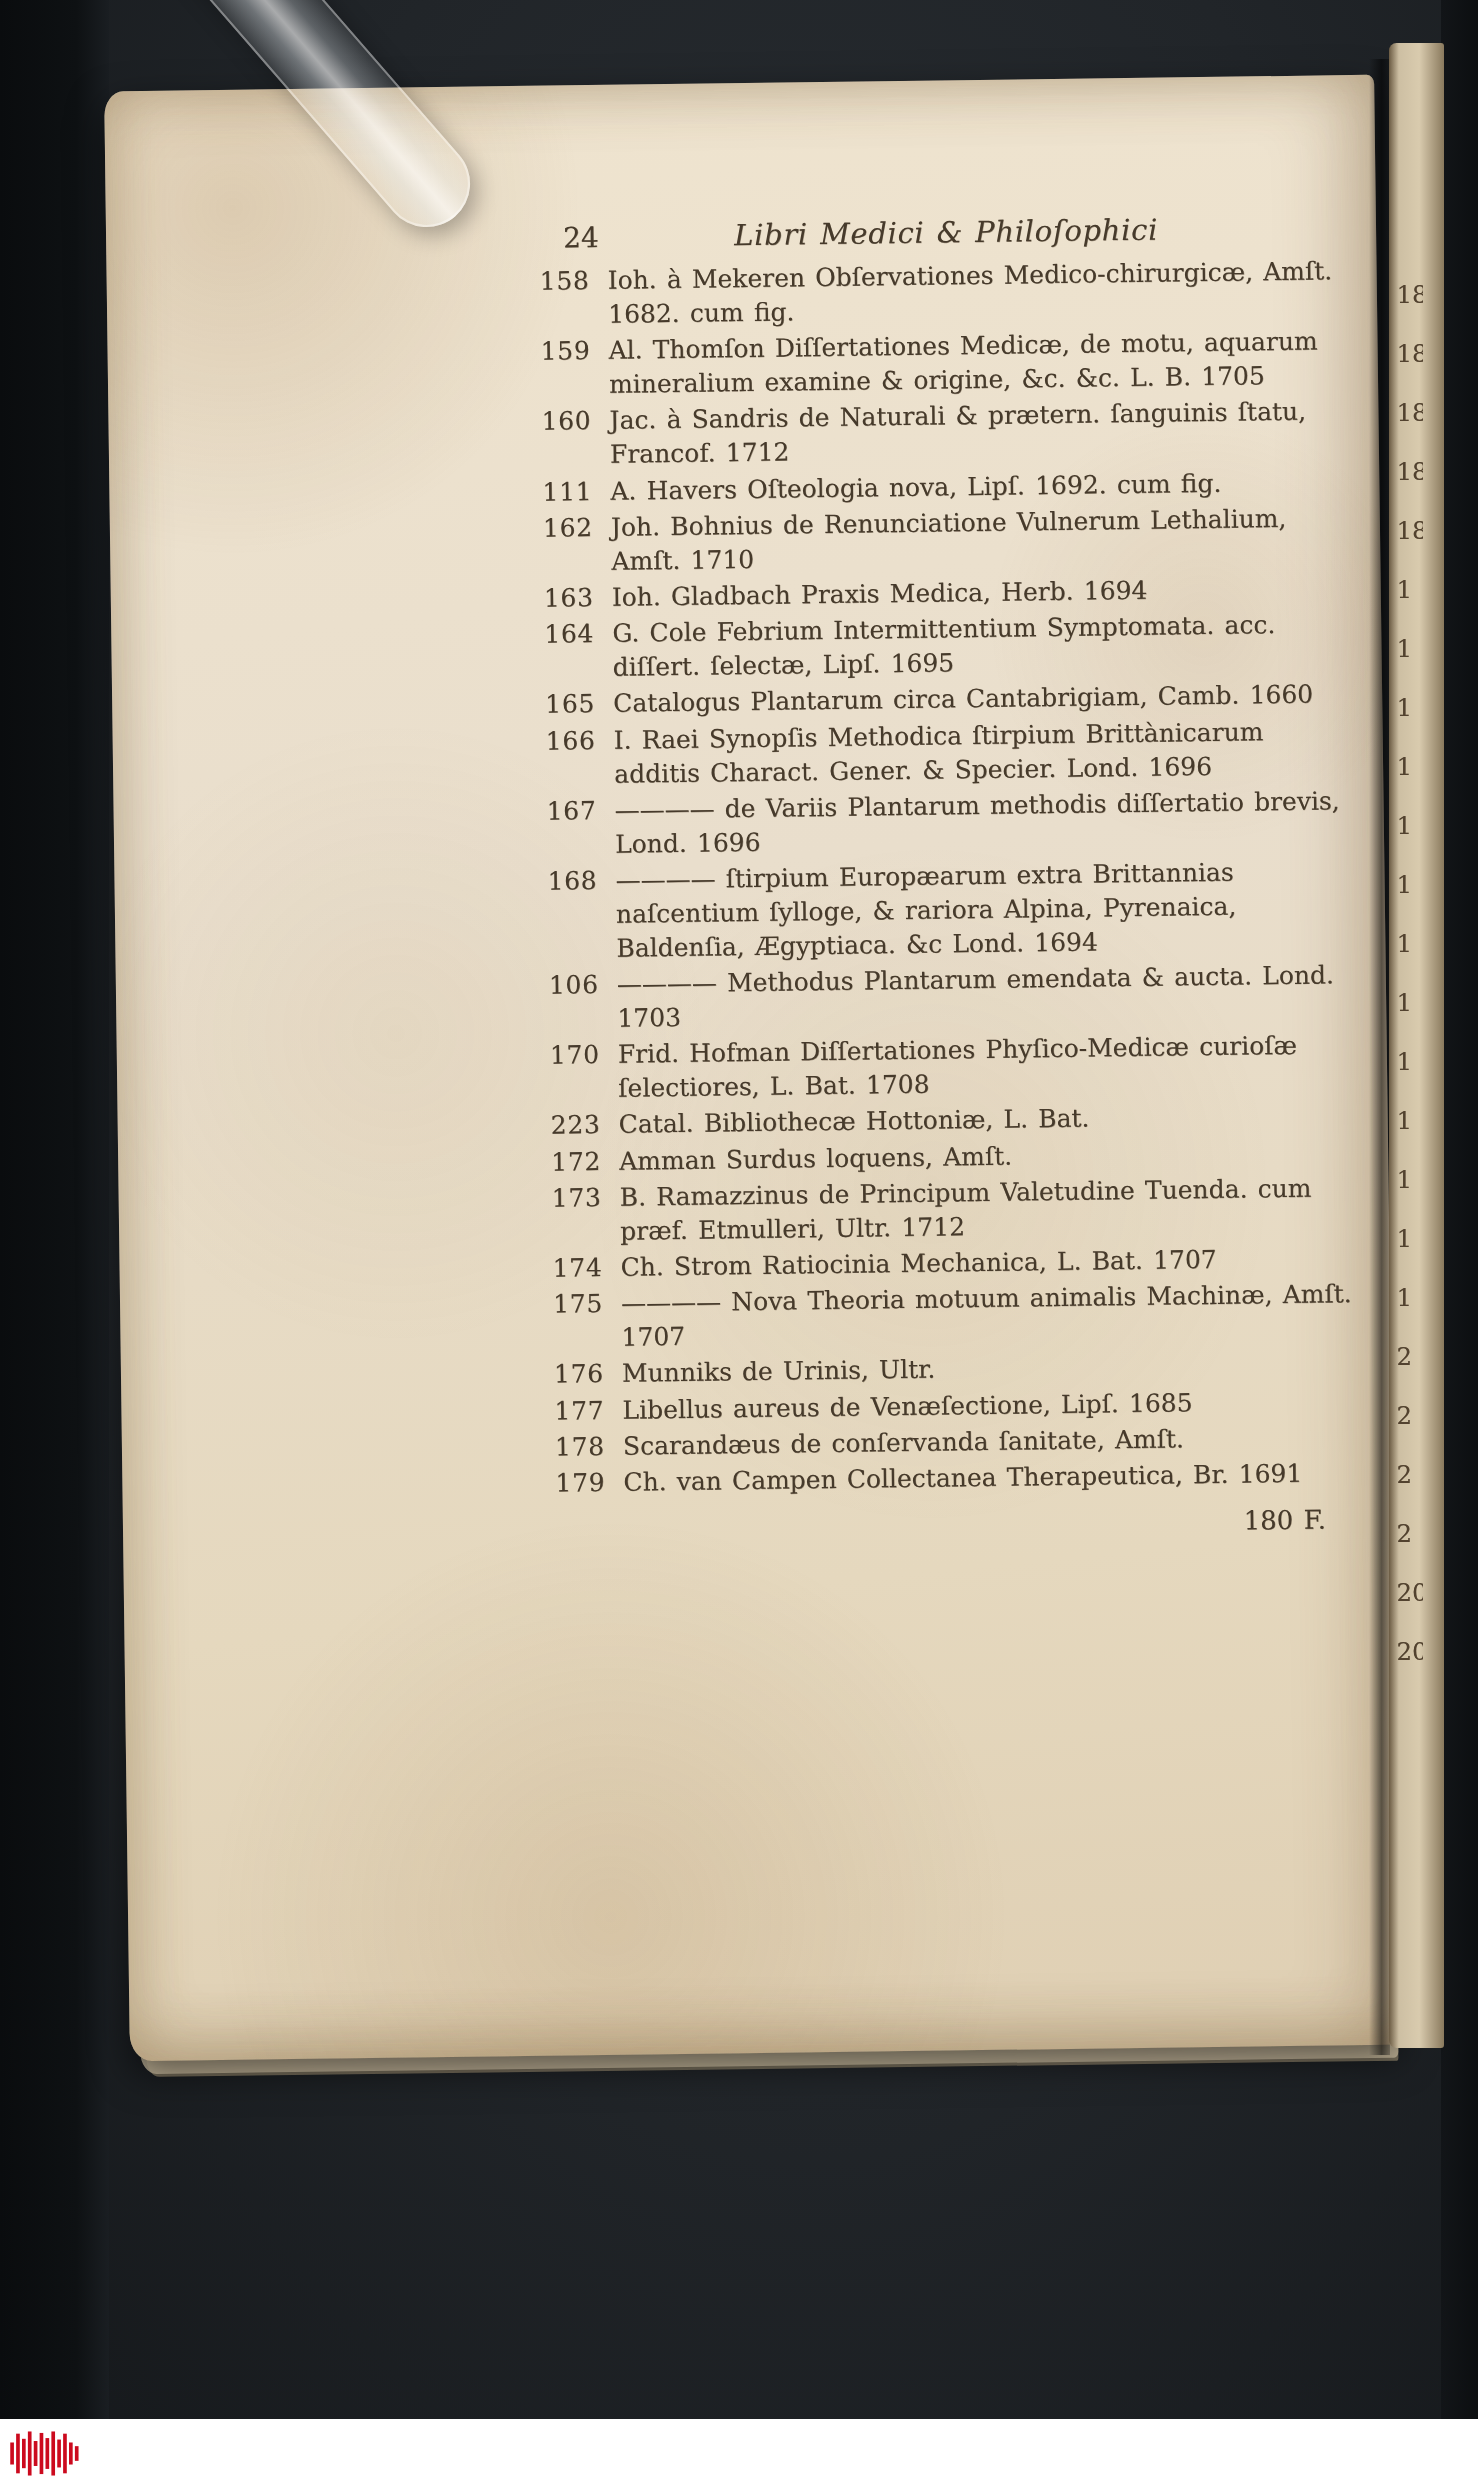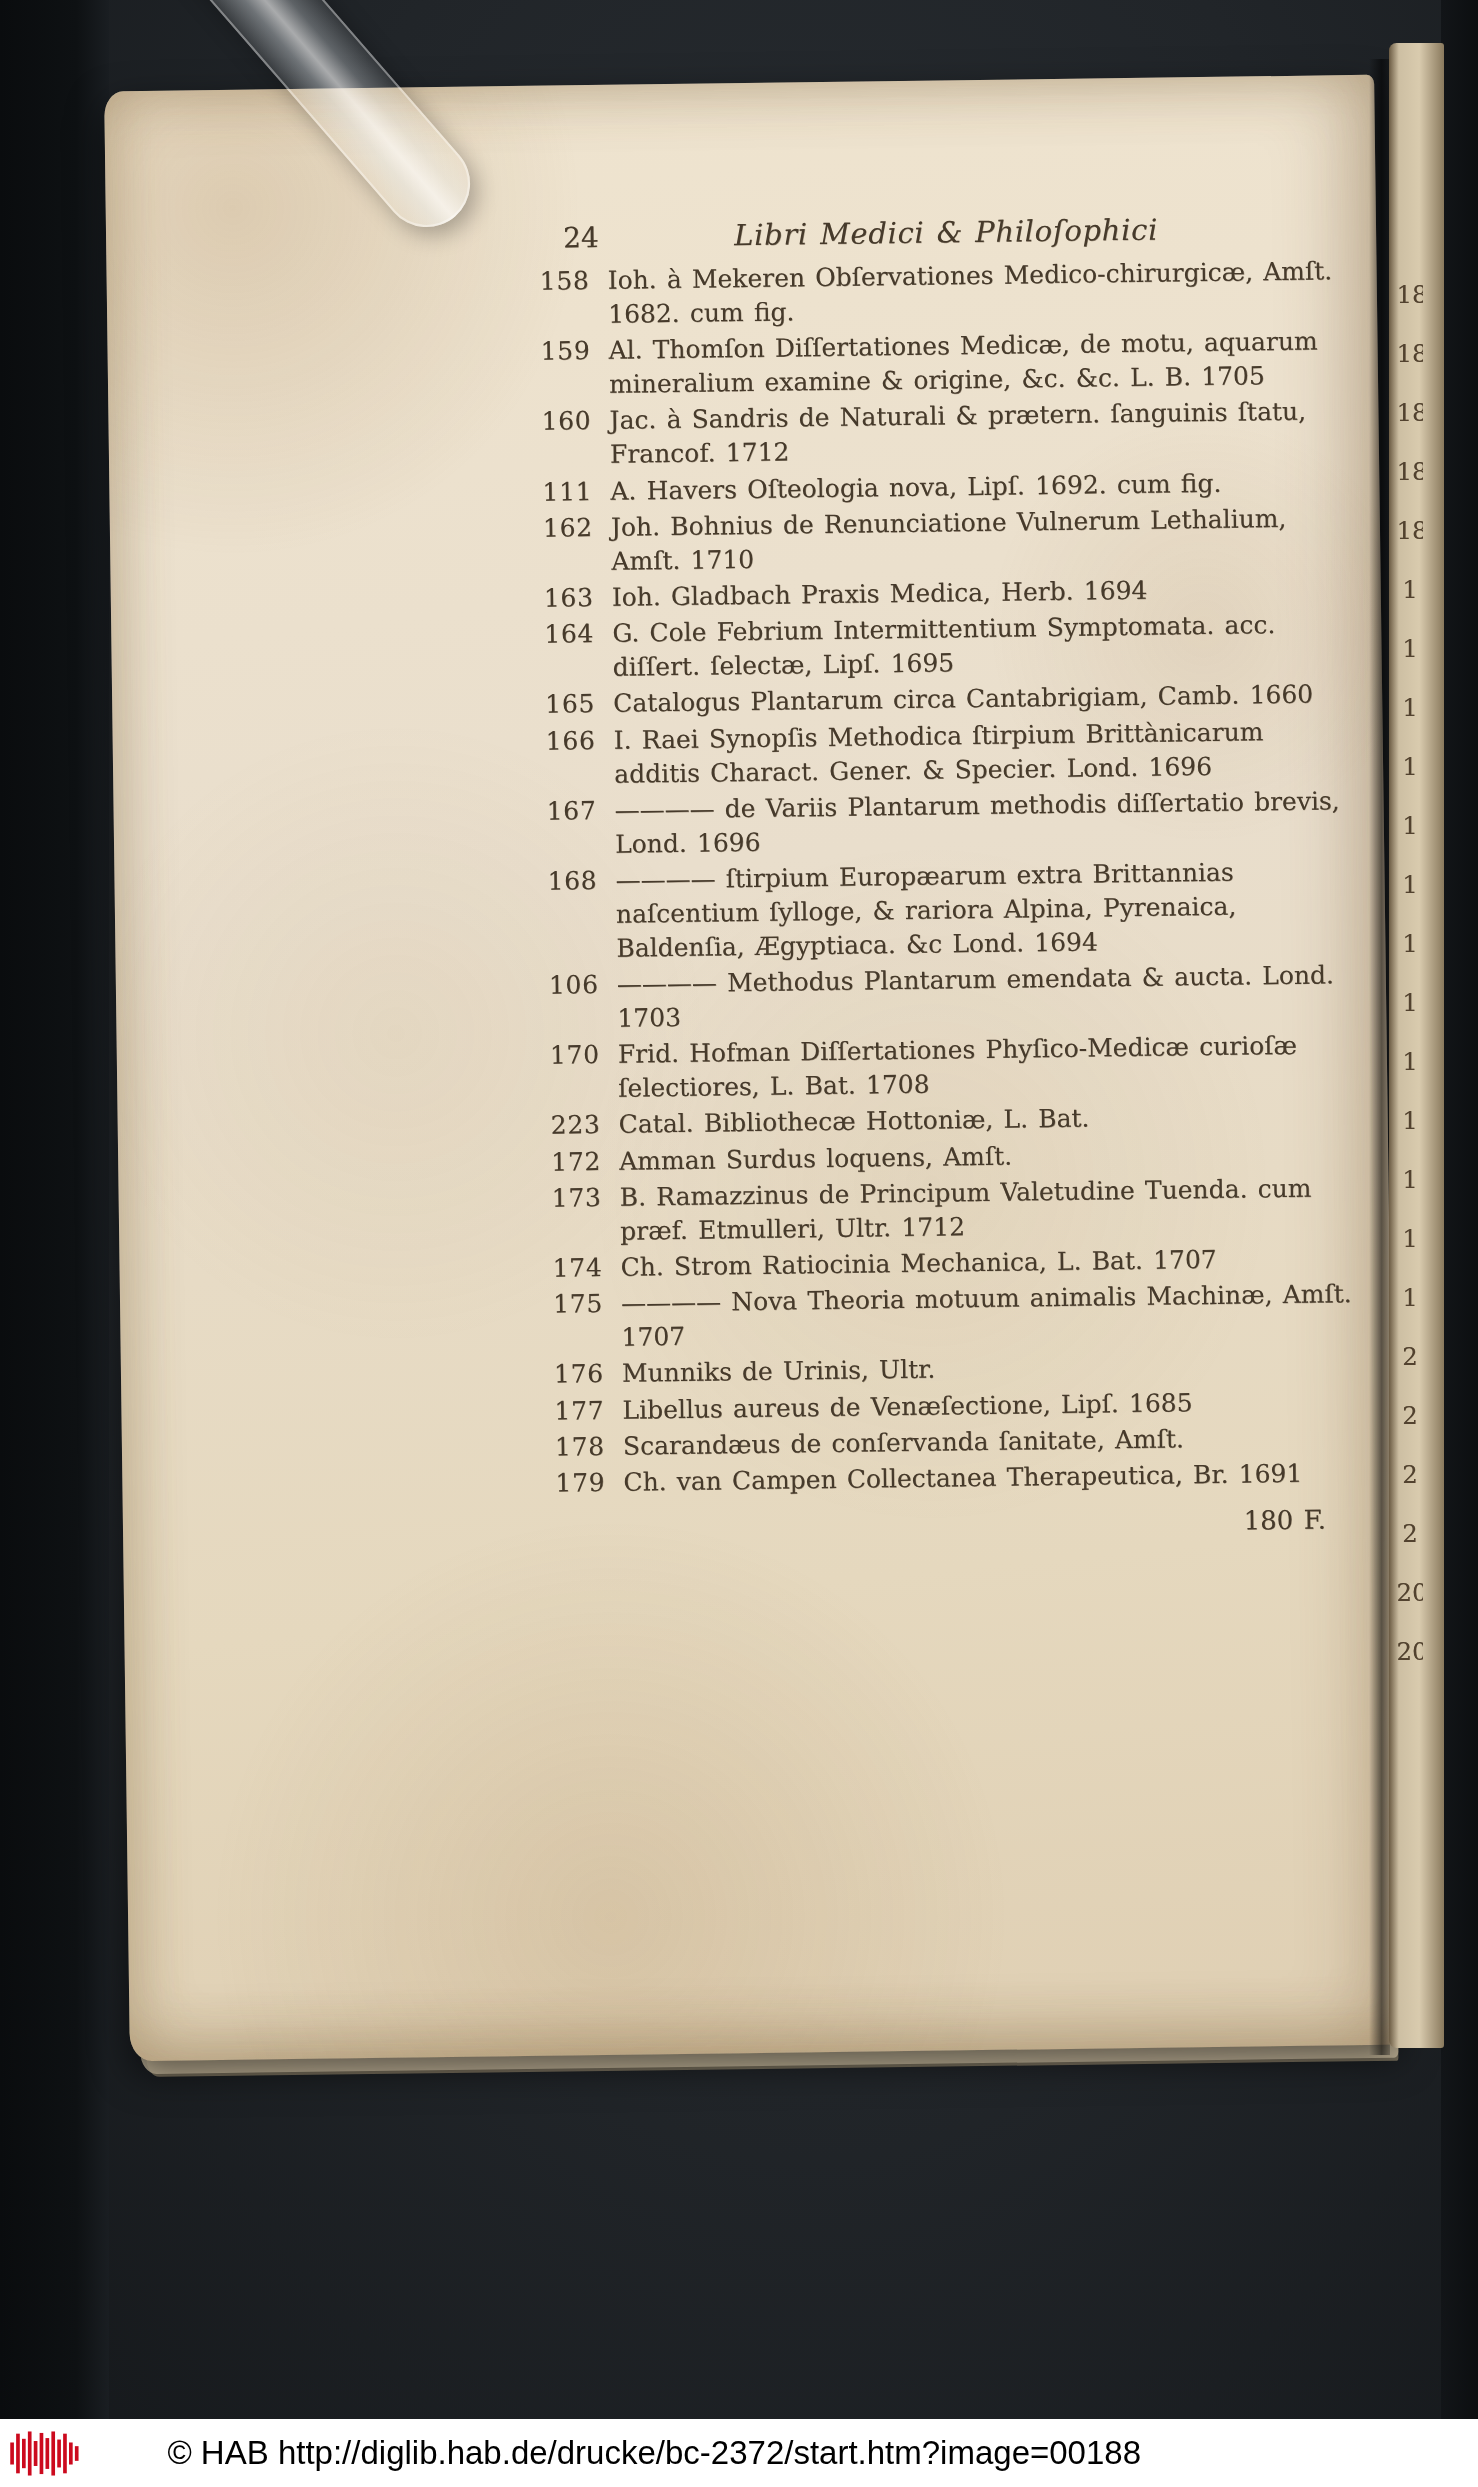--- a/index.html
+++ b/index.html
@@ -73,7 +73,6 @@
     height:59px; line-height:59px; font-size:24.4px; color:#52422f;
     width:27px; overflow:hidden; white-space:nowrap;
     text-shadow:0.4px 0.4px 0.4px rgba(70,55,35,0.4);
-    text-align:center;
   }
   
   .plastic-strip {

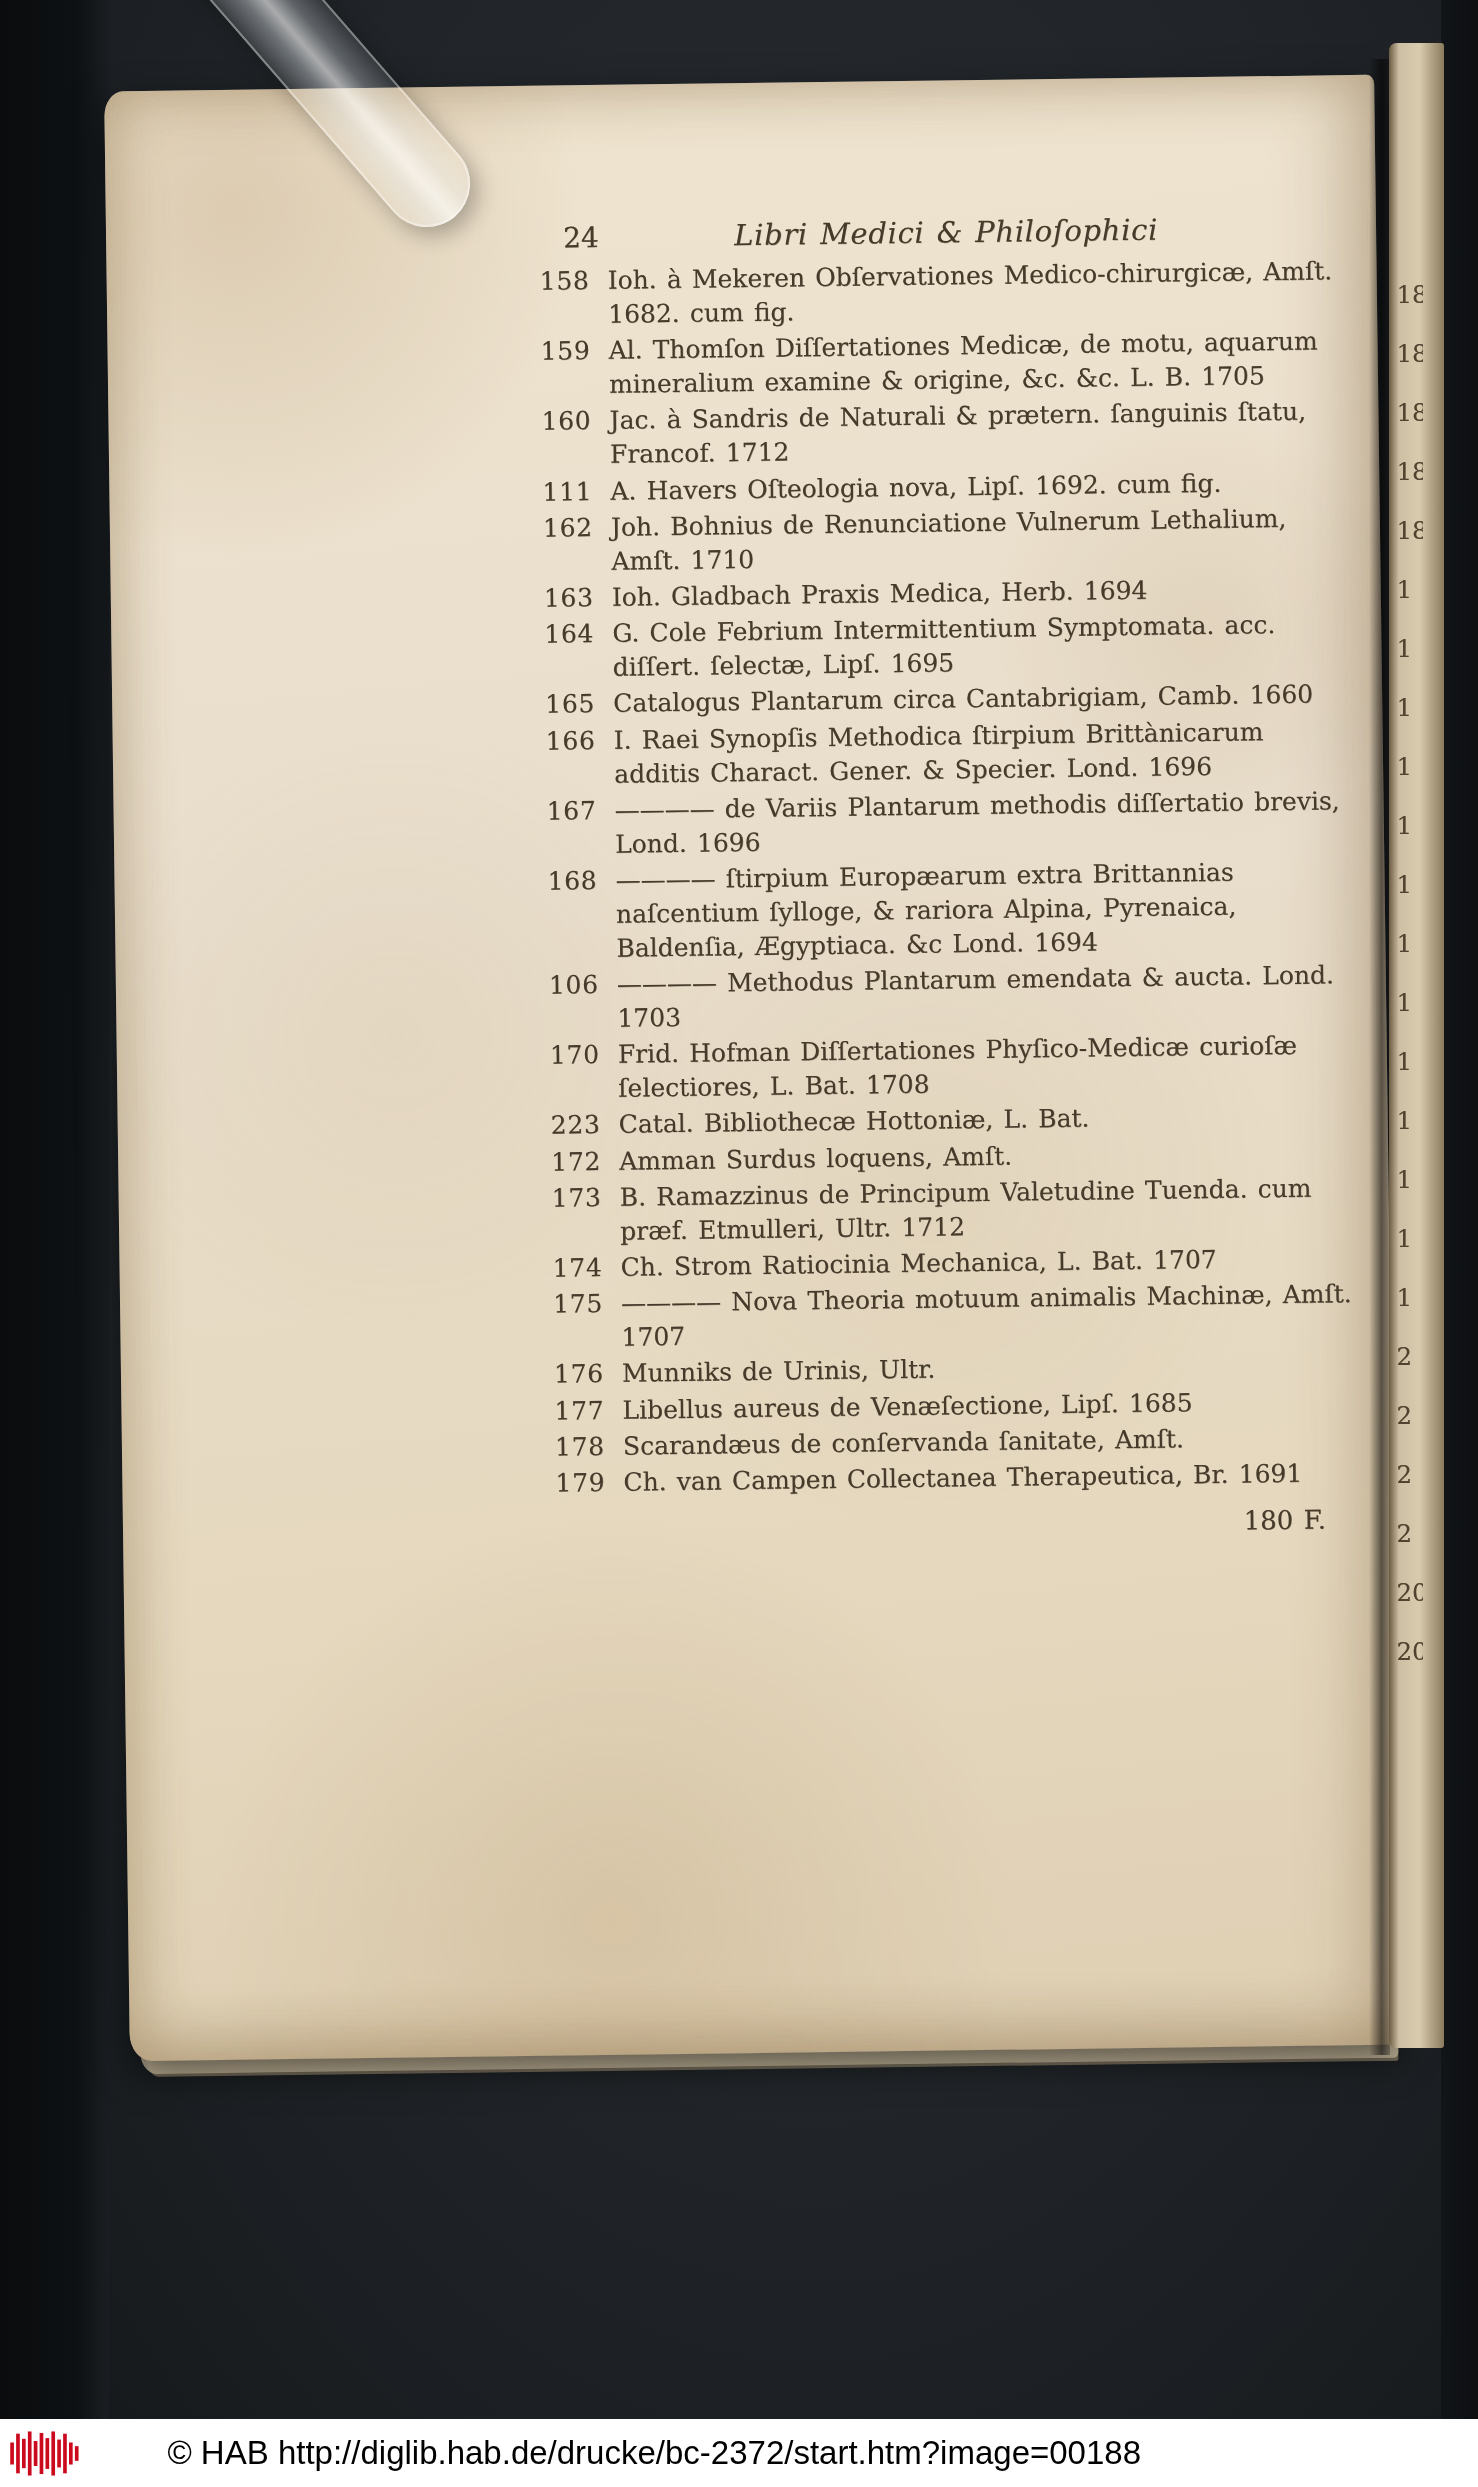--- a/index.html
+++ b/index.html
@@ -305,7 +305,6 @@
         <rect x="88" y="22" width="5" height="20"></rect>
       </g>
     </svg>
-    <span class="footer-text">© HAB http://diglib.hab.de/drucke/bc-2372/start.htm?image=00188</span>
   </div>
 
 </div>

